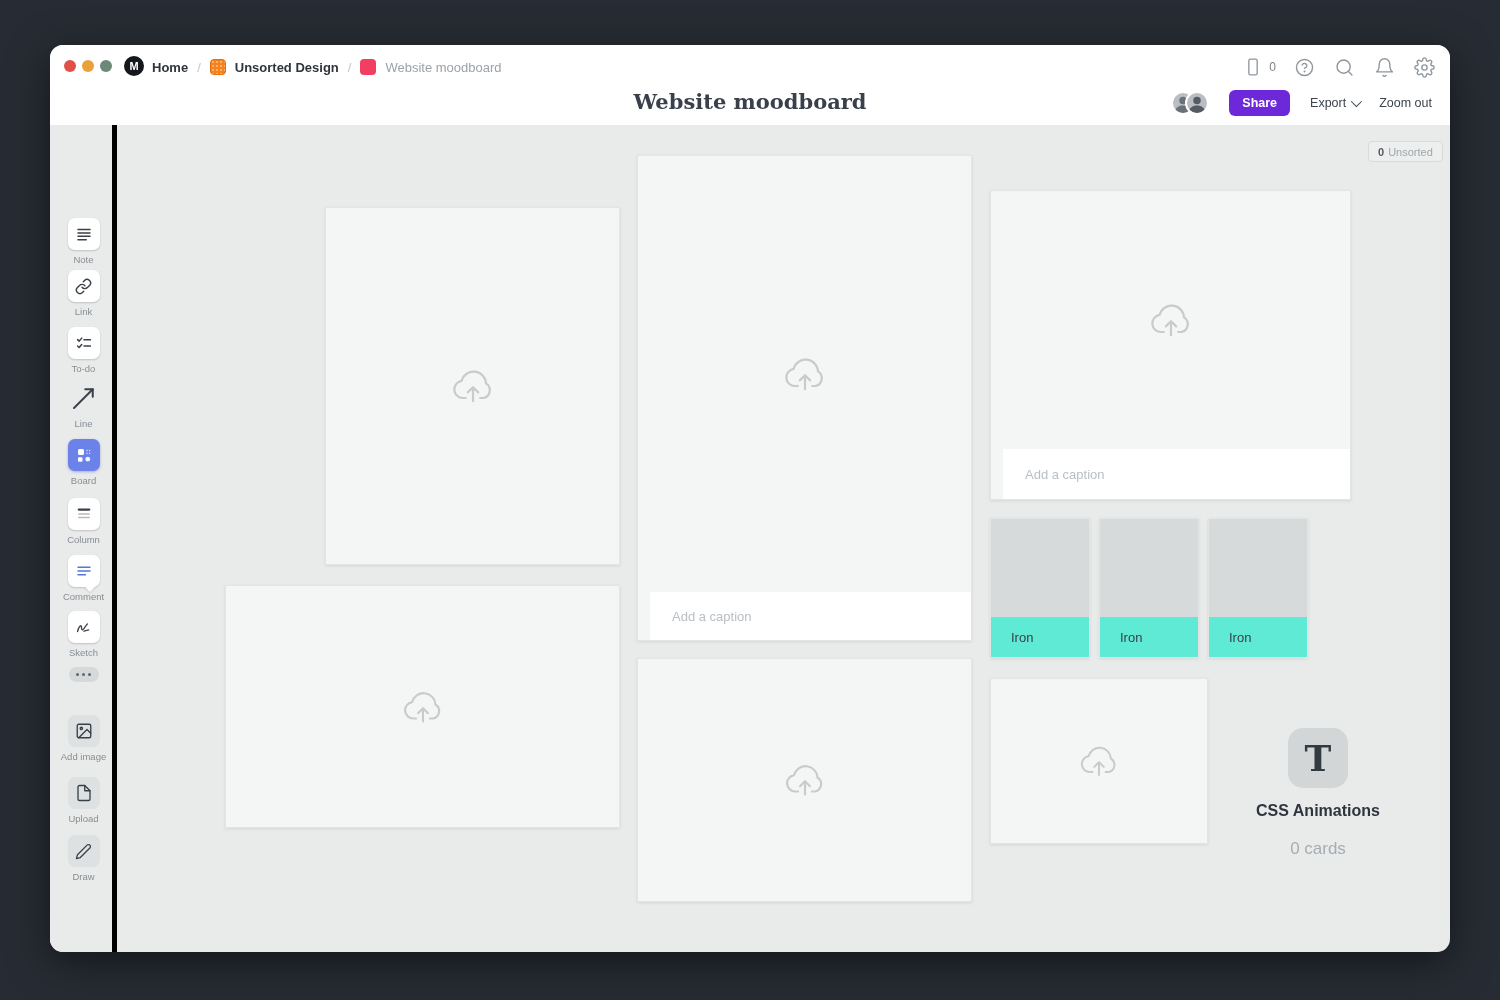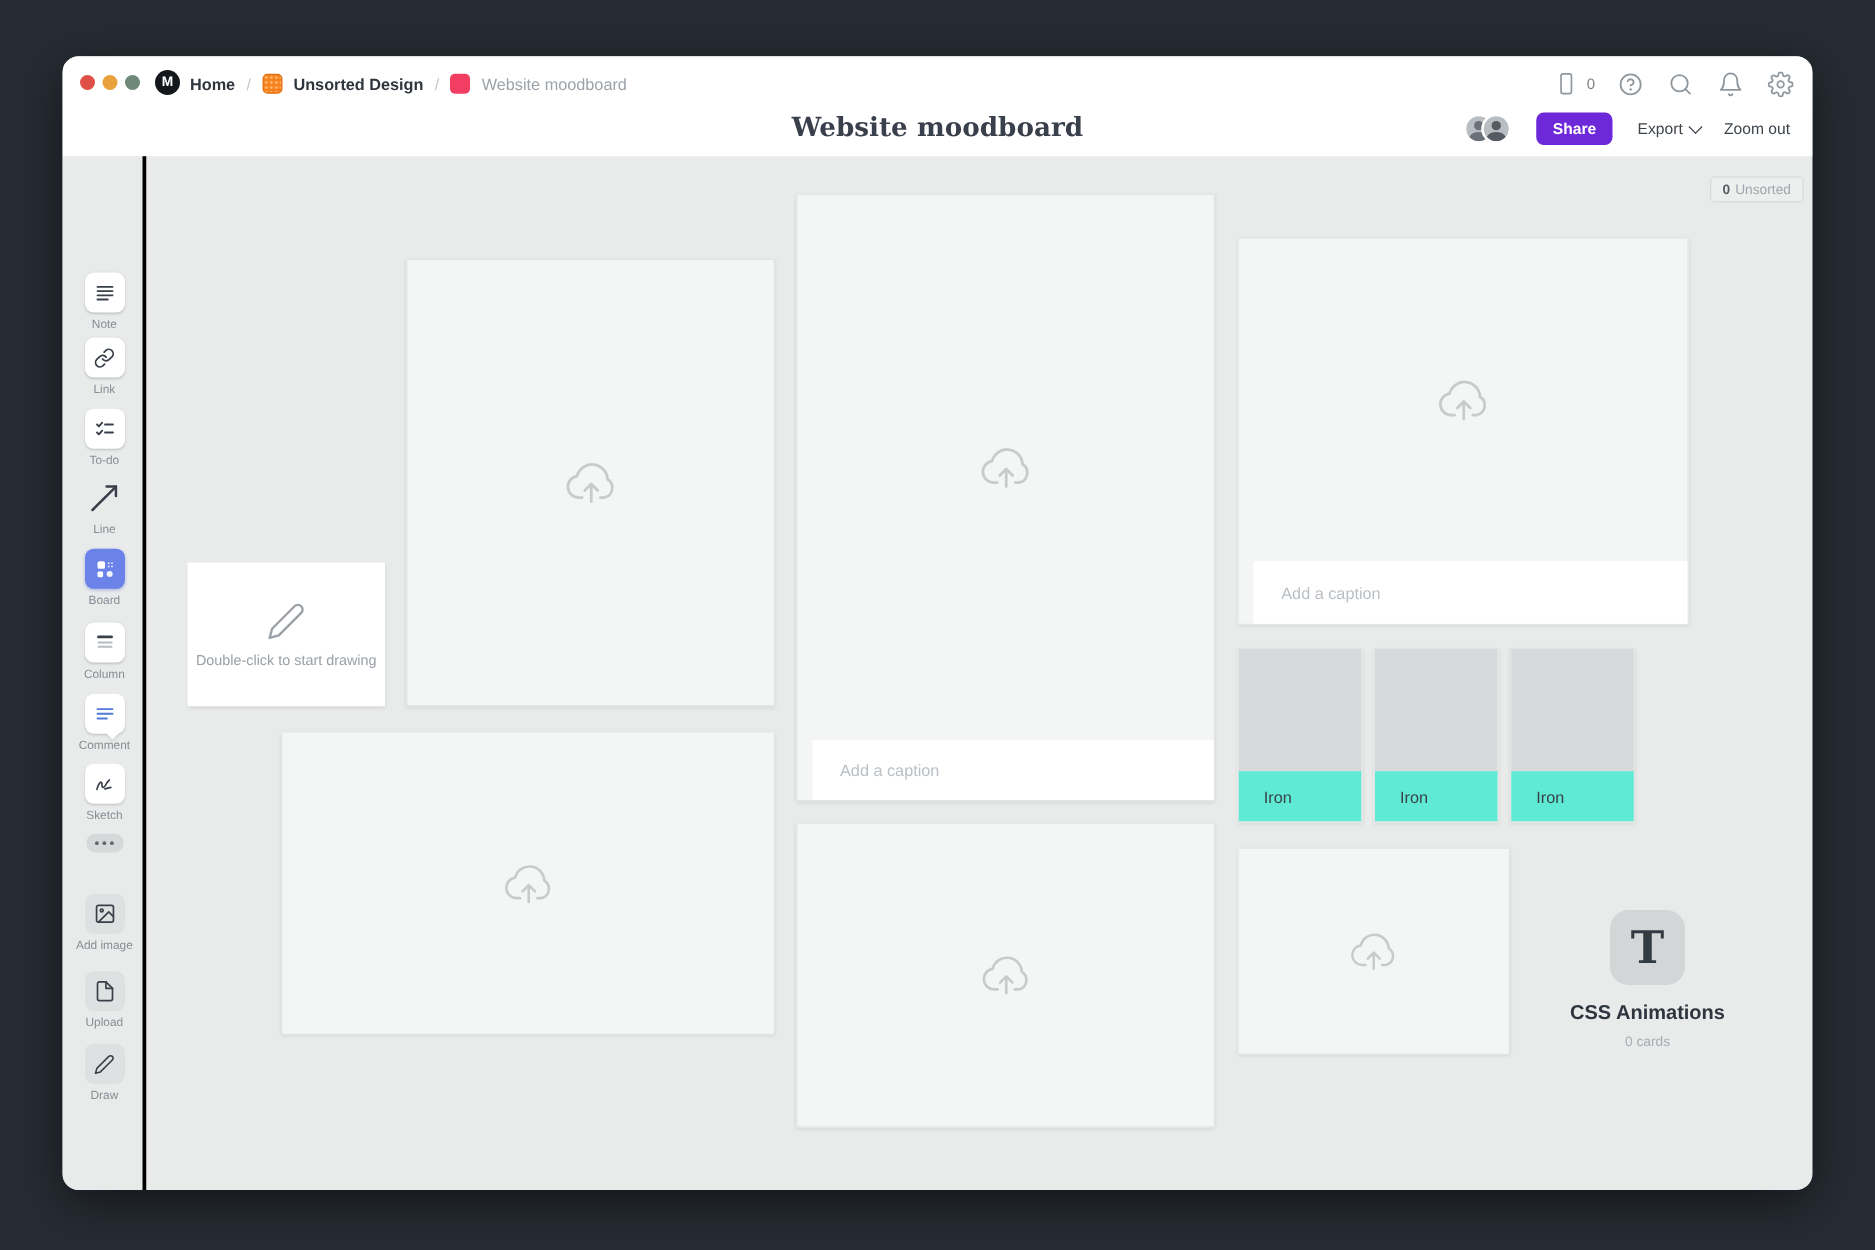--- a/index.html
+++ b/index.html
@@ -47,7 +47,7 @@
           transform:rotate(45deg) translateY(-2px); }
   
   .sidebar { position:absolute; left:0; top:80px; width:67px; bottom:0;
-             background:#e9ebeb; border-right:3px solid #000000; }
+             background:#e9ebeb; border-right:5px solid #000000; }
   .tool { position:absolute; left:0; width:67px; display:flex; flex-direction:column;
           align-items:center; cursor:pointer; }
   .tool-box { width:32px; height:32px; border-radius:7px; background:#ffffff;

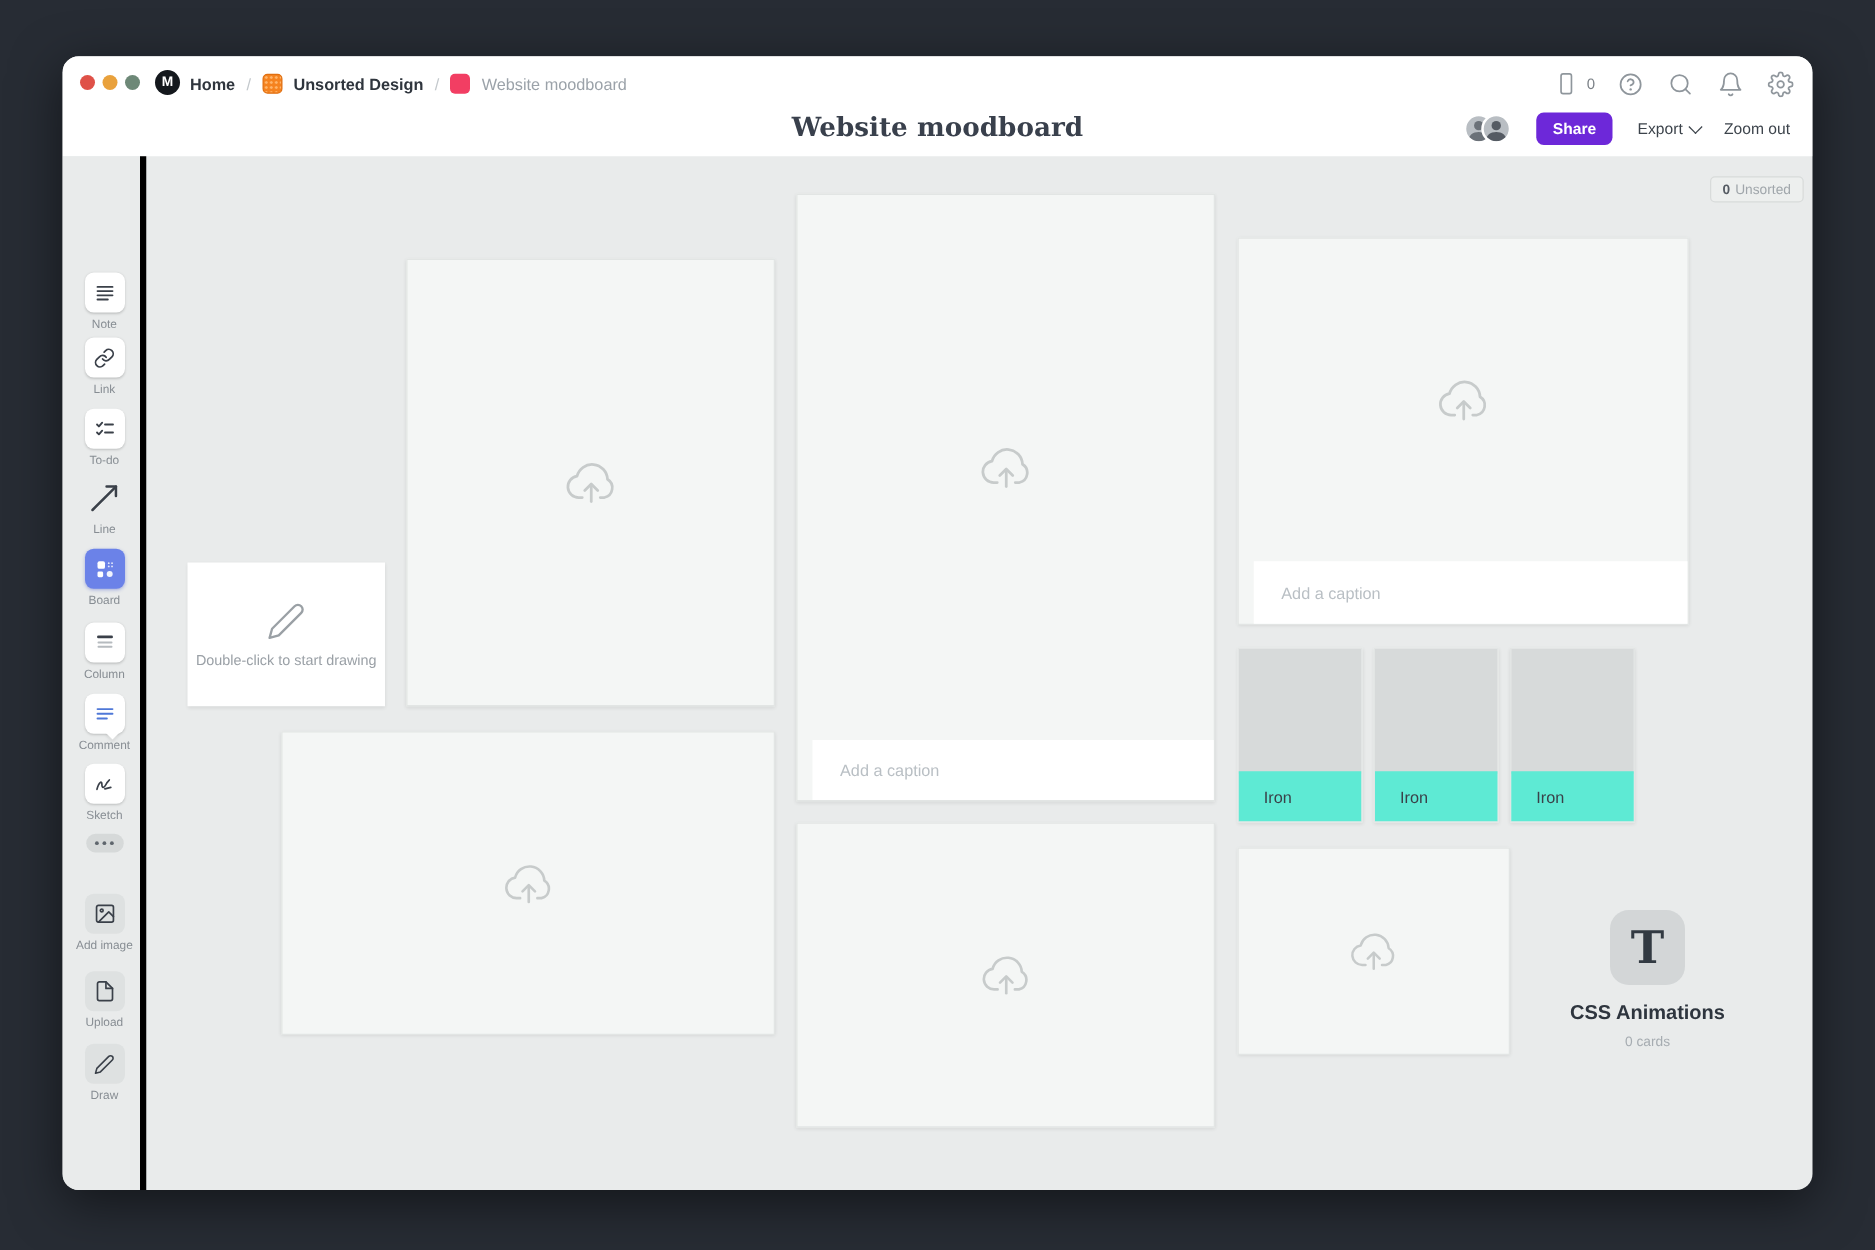--- a/index.html
+++ b/index.html
@@ -324,12 +324,6 @@
       </div>
     </div>
 
-    <div class="card white-card draw-card" style="left:33px; top:325px; width:158px; height:115px;">
-      <svg width="32" height="32" viewBox="0 0 24 24" fill="none" stroke="#9aa0a5" stroke-width="1.4" stroke-linecap="round" stroke-linejoin="round">
-        <path d="M17 3a2.828 2.828 0 1 1 4 4L7.5 20.5 2 22l1.5-5.5L17 3z"></path>
-      </svg>
-      <div class="prompt">Double-click to start drawing</div>
-    </div>
 
     <div class="card" style="left:108px; top:460px; width:395px; height:243px;">
       <div class="upload-zone" style="bottom:0">

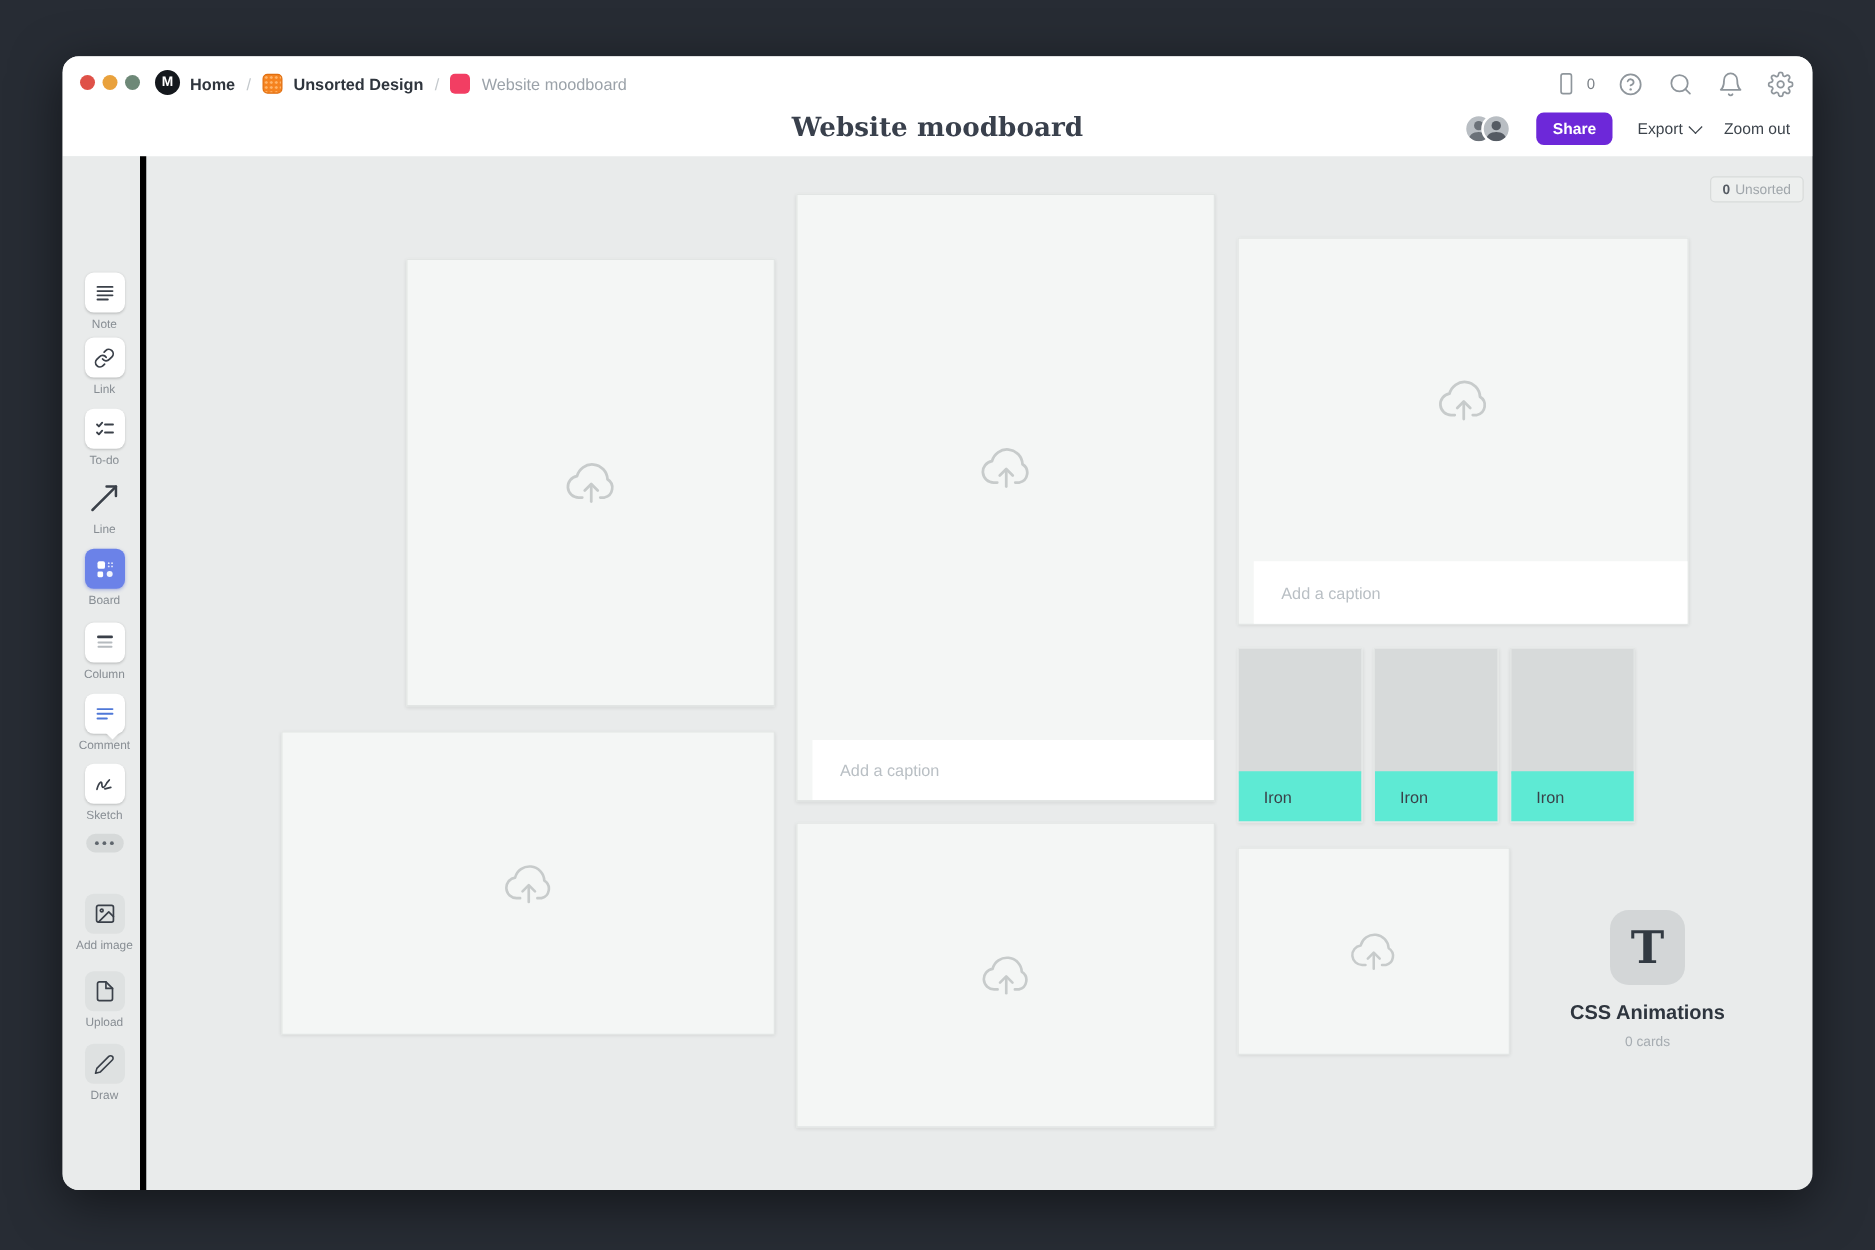--- a/index.html
+++ b/index.html
@@ -87,7 +87,7 @@
                font-family:"DejaVu Serif","Liberation Serif",serif; font-weight:bold;
                font-size:36px; color:#323a42; }
   .board-title { margin-top:14px; font-size:16px; font-weight:bold; color:#2e353e; }
-  .board-sub { margin-top:8px; font-size:11px; color:#a6acb1; }
+  .board-sub { margin-top:19px; font-size:17px; color:#a6acb1; }
 </style>
 </head>
 <body>

